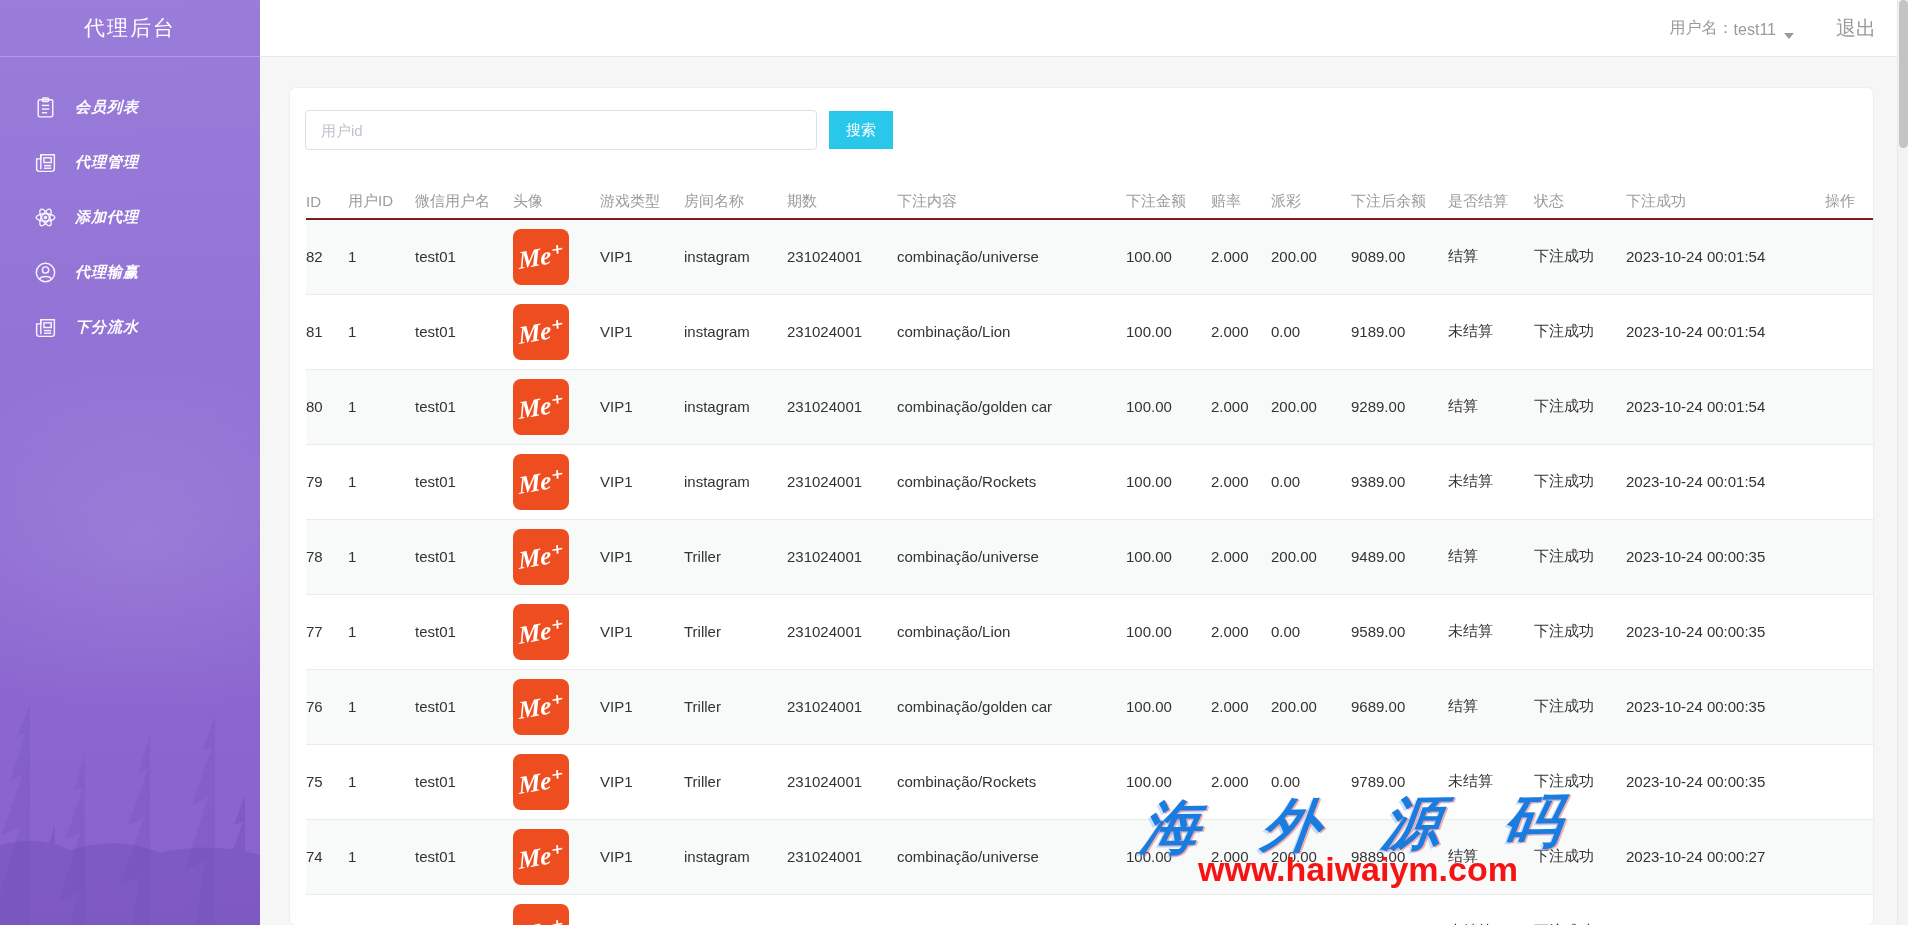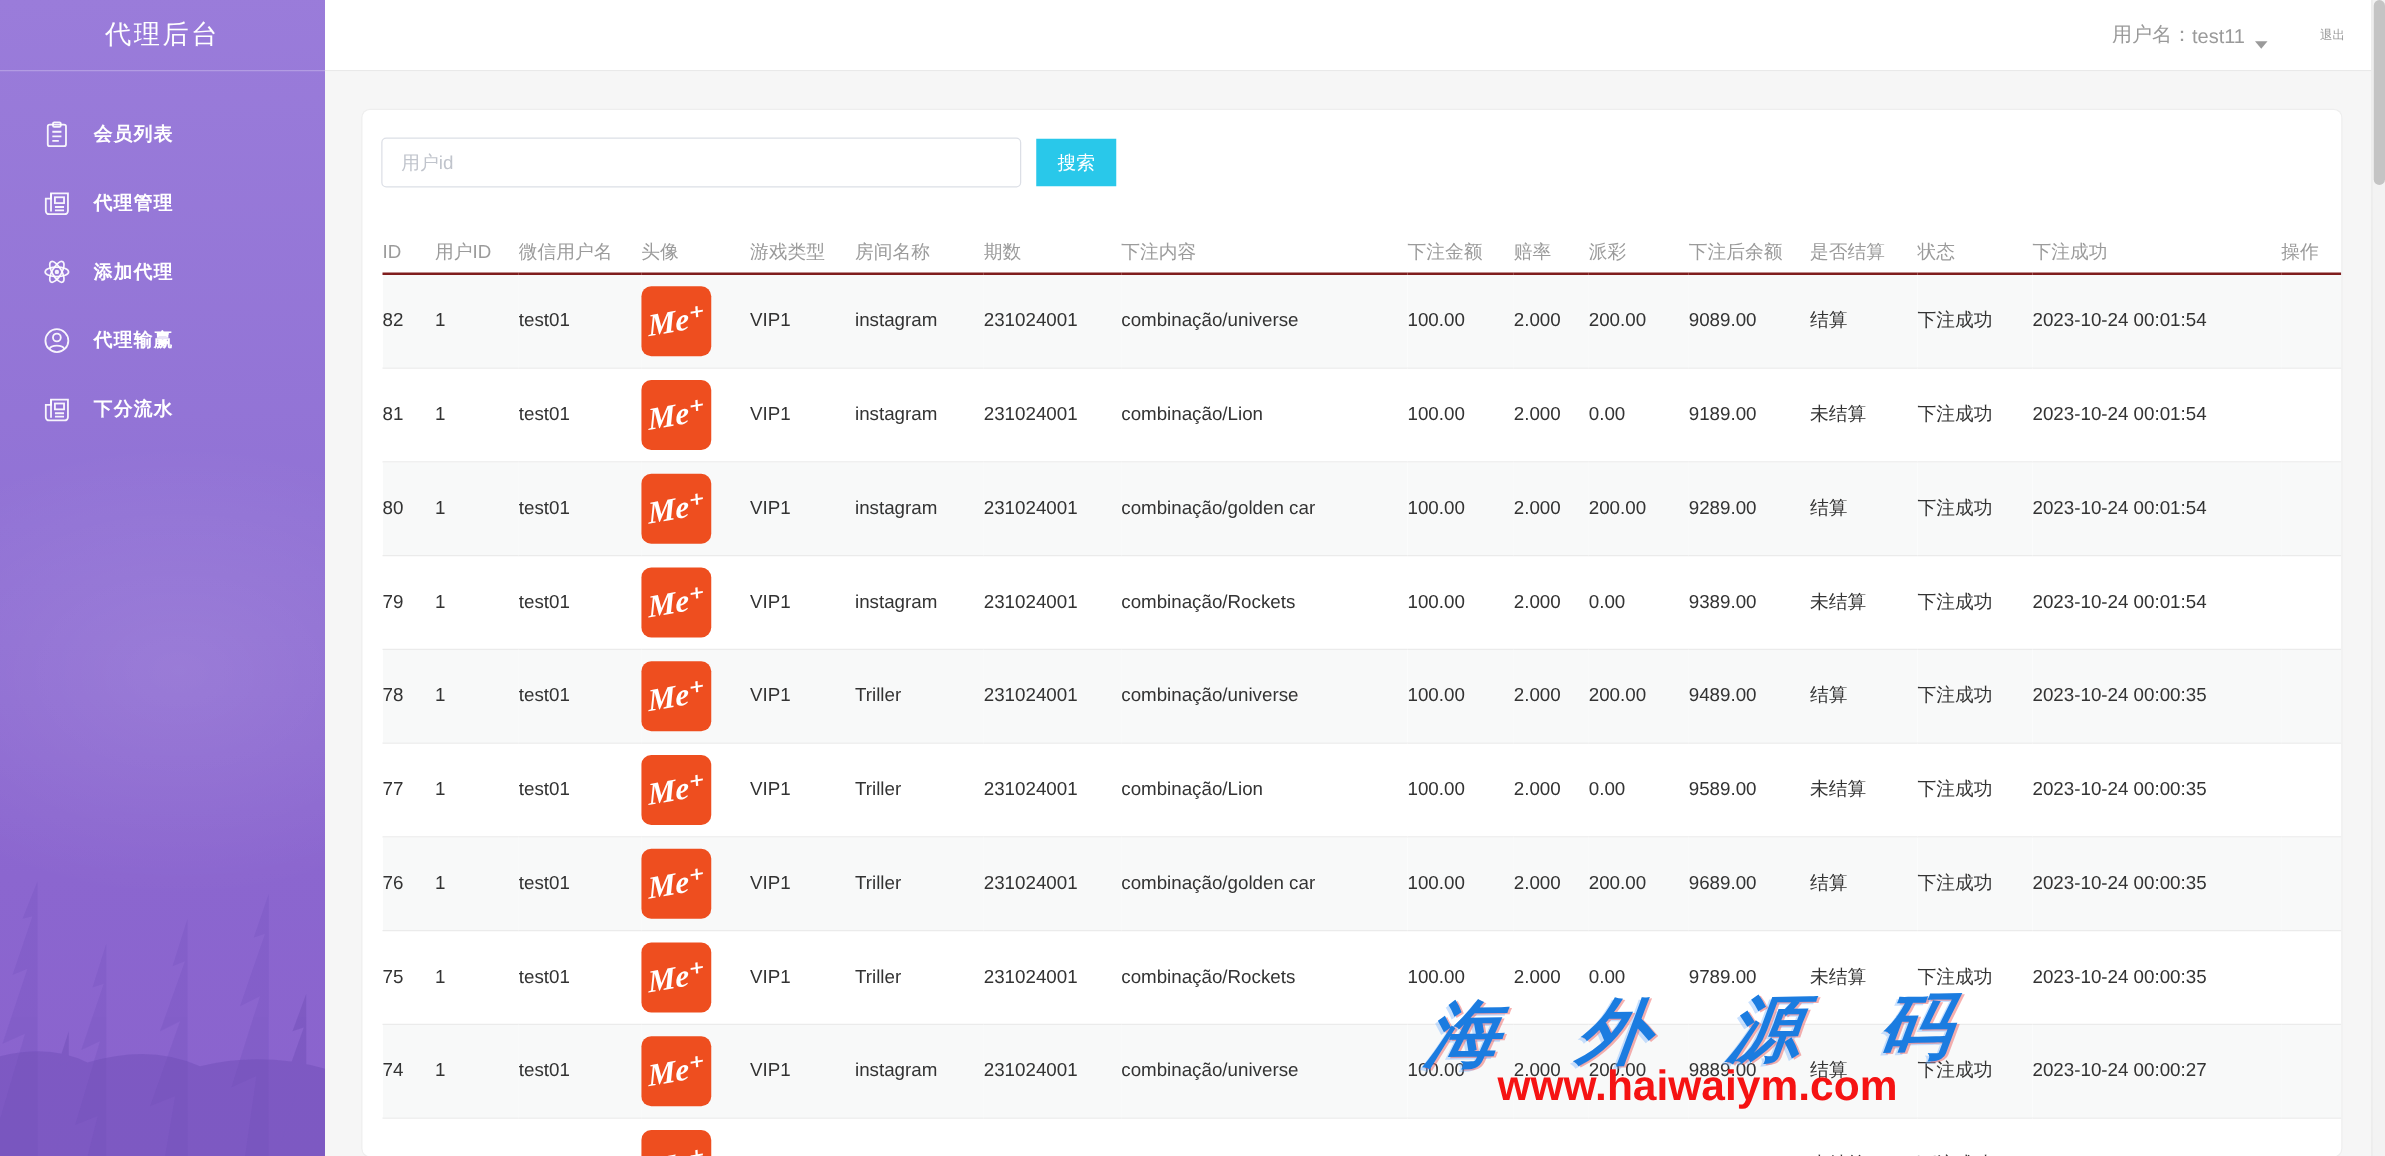--- a/index.html
+++ b/index.html
@@ -30,7 +30,7 @@
   .user-box { display:flex; align-items:flex-end; cursor:pointer; color:#9a9a9a; font-size:16px; }
   .caret { width:0; height:0; border-left:5px solid transparent; border-right:5px solid transparent;
     border-top:6px solid #9a9a9a; margin-left:8px; margin-top:2px; }
-  .logout { margin-left:42px; color:#9a9a9a; font-size:10px; cursor:pointer; }
+  .logout { margin-left:42px; color:#9a9a9a; font-size:20px; cursor:pointer; }
 
   
   .card { position:absolute; left:290px; top:88px; width:1583px; height:837px;

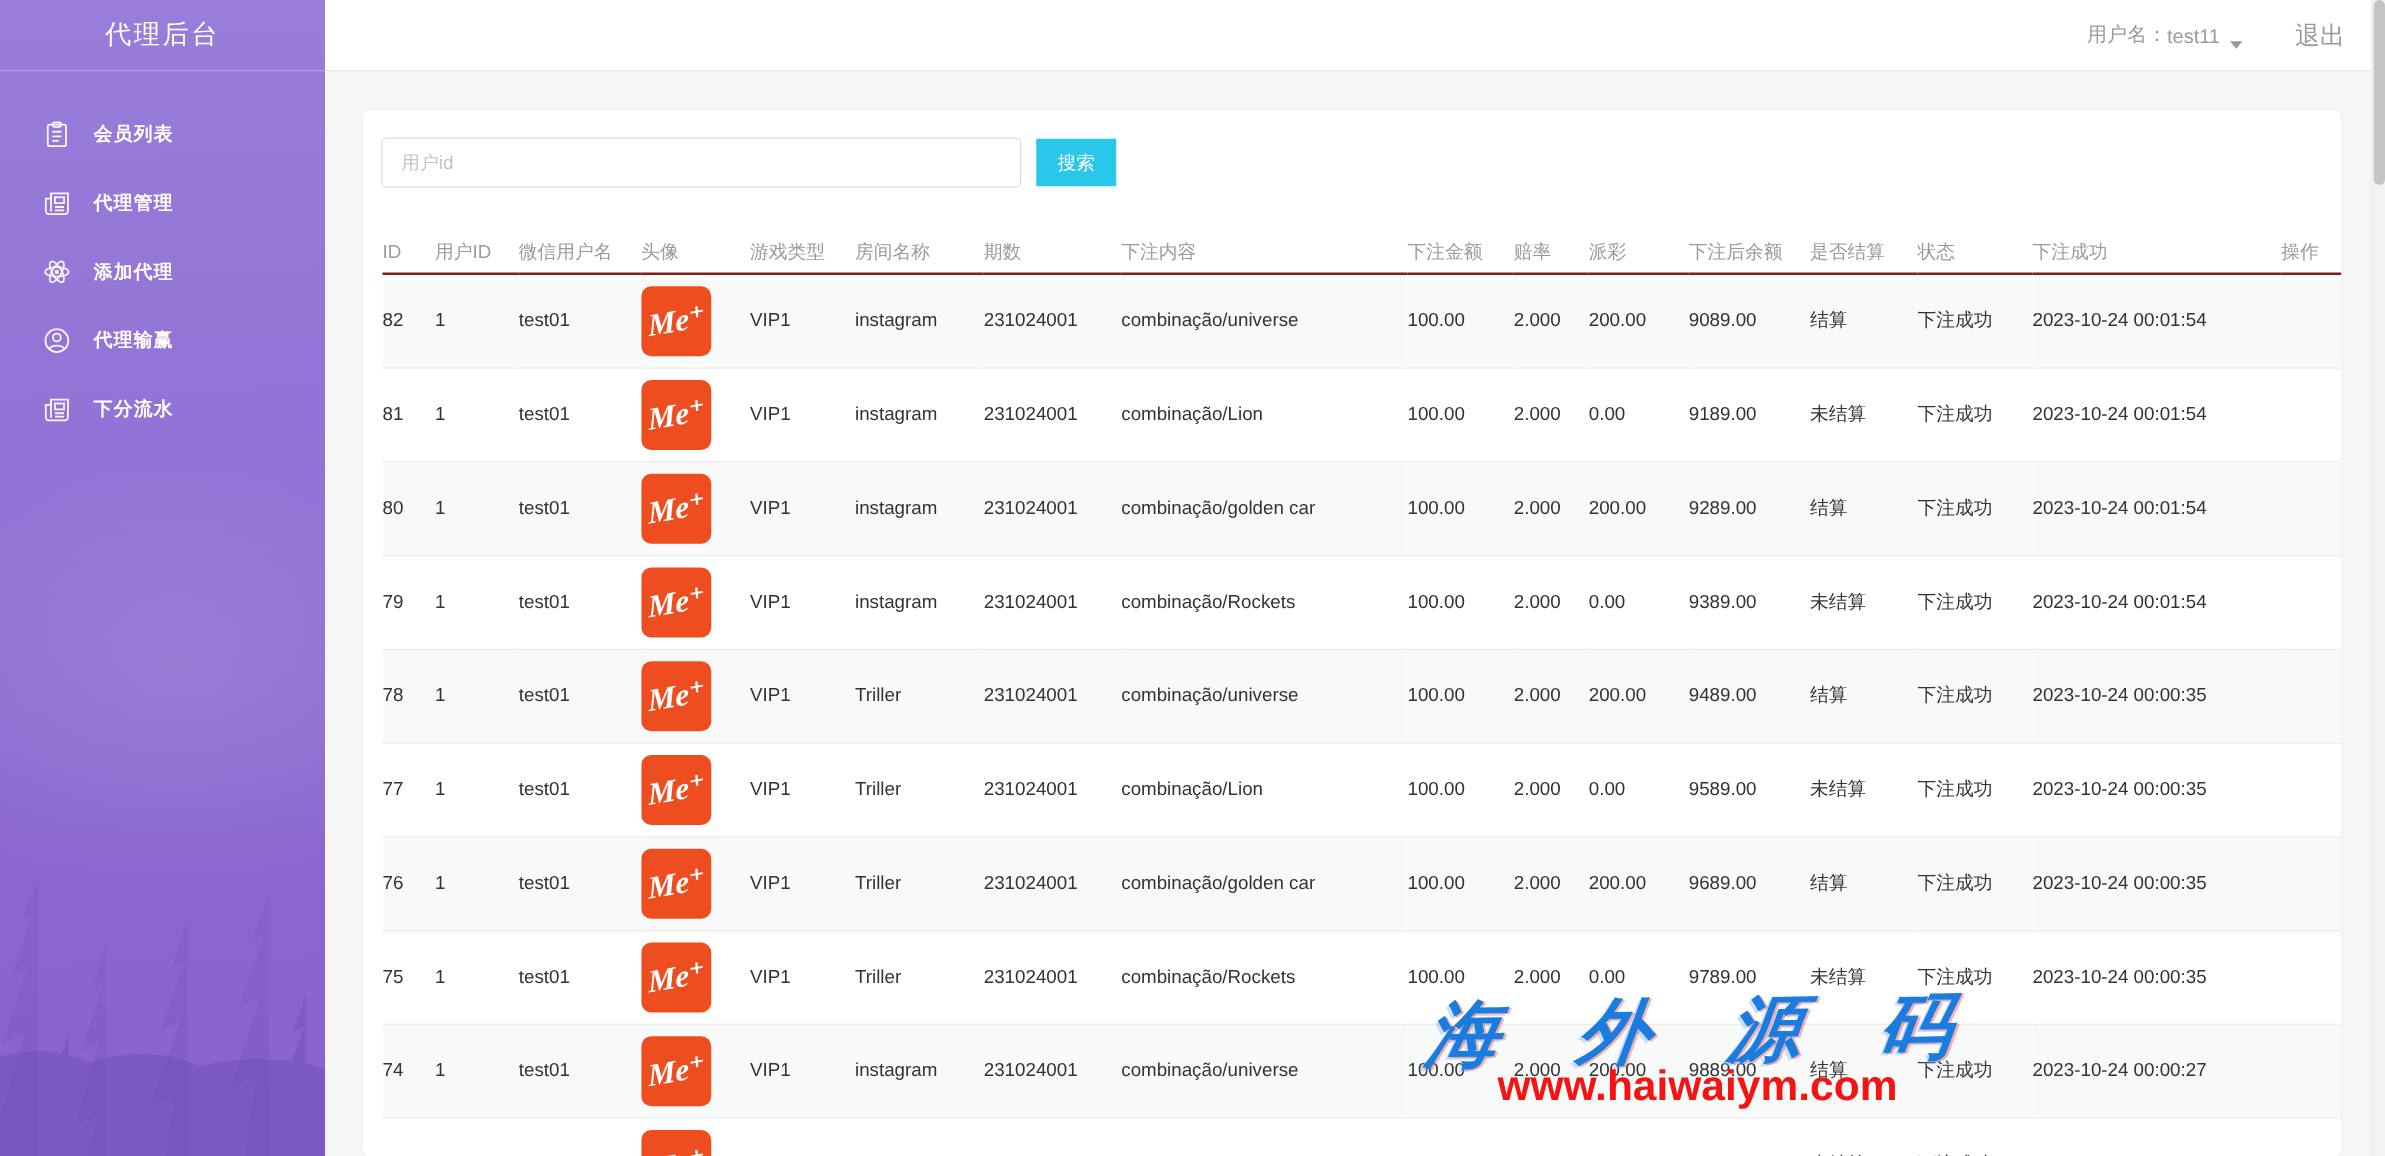--- a/index.html
+++ b/index.html
@@ -17,7 +17,7 @@
     color:#fff; font-size:21px; letter-spacing:2px;
     border-bottom:1px solid rgba(255,255,255,.25); z-index:2; }
   .menu { position:relative; padding-top:23px; z-index:2; }
-  .menu-item { height:55px; display:flex; align-items:center; padding-left:33px; cursor:pointer; }
+  .menu-item { height:55px; display:flex; align-items:center; padding-left:33px; cursor:pointer;font-style:italic; }
   .menu-item .mi-icon { width:25px; height:25px; margin-right:17px; flex:none; color:rgba(255,255,255,.92); }
   .menu-item .mi-icon svg { width:25px; height:25px; display:block; }
   .menu-item .mi-label { color:#ffffff; font-size:15px; font-weight:bold; letter-spacing:1px; }

